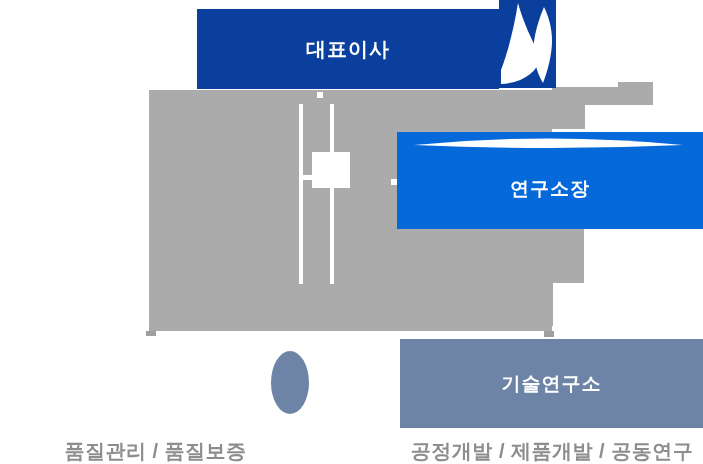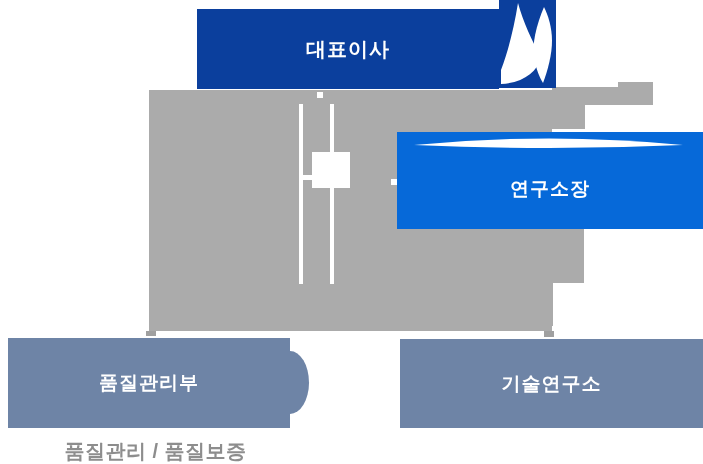--- a/index.html
+++ b/index.html
@@ -135,9 +135,6 @@
   </div>
 
   <div class="abs quality-bulge"></div>
-  <div class="abs node quality-box">
-    <span>품질관리부</span>
-  </div>
 
   <div class="abs node tech-box">
     <span>기술연구소</span>

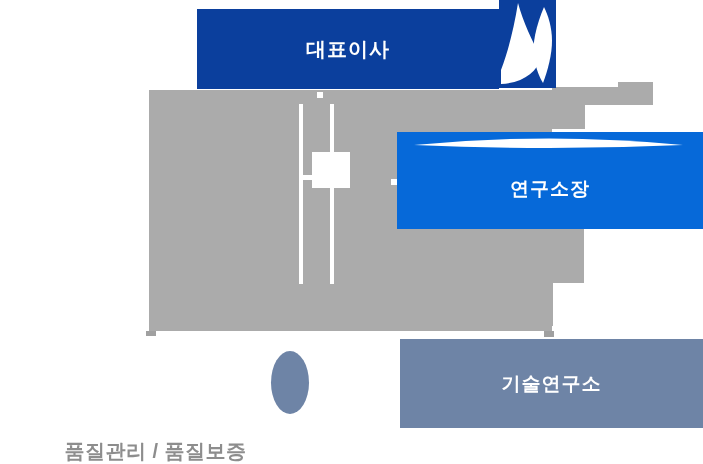--- a/index.html
+++ b/index.html
@@ -141,6 +141,7 @@
   </div>
 
   <div class="abs caption caption-left">품질관리 / 품질보증</div>
+  <div class="abs caption caption-right">공정개발 / 제품개발 / 공동연구</div>
 
 </div>
 

